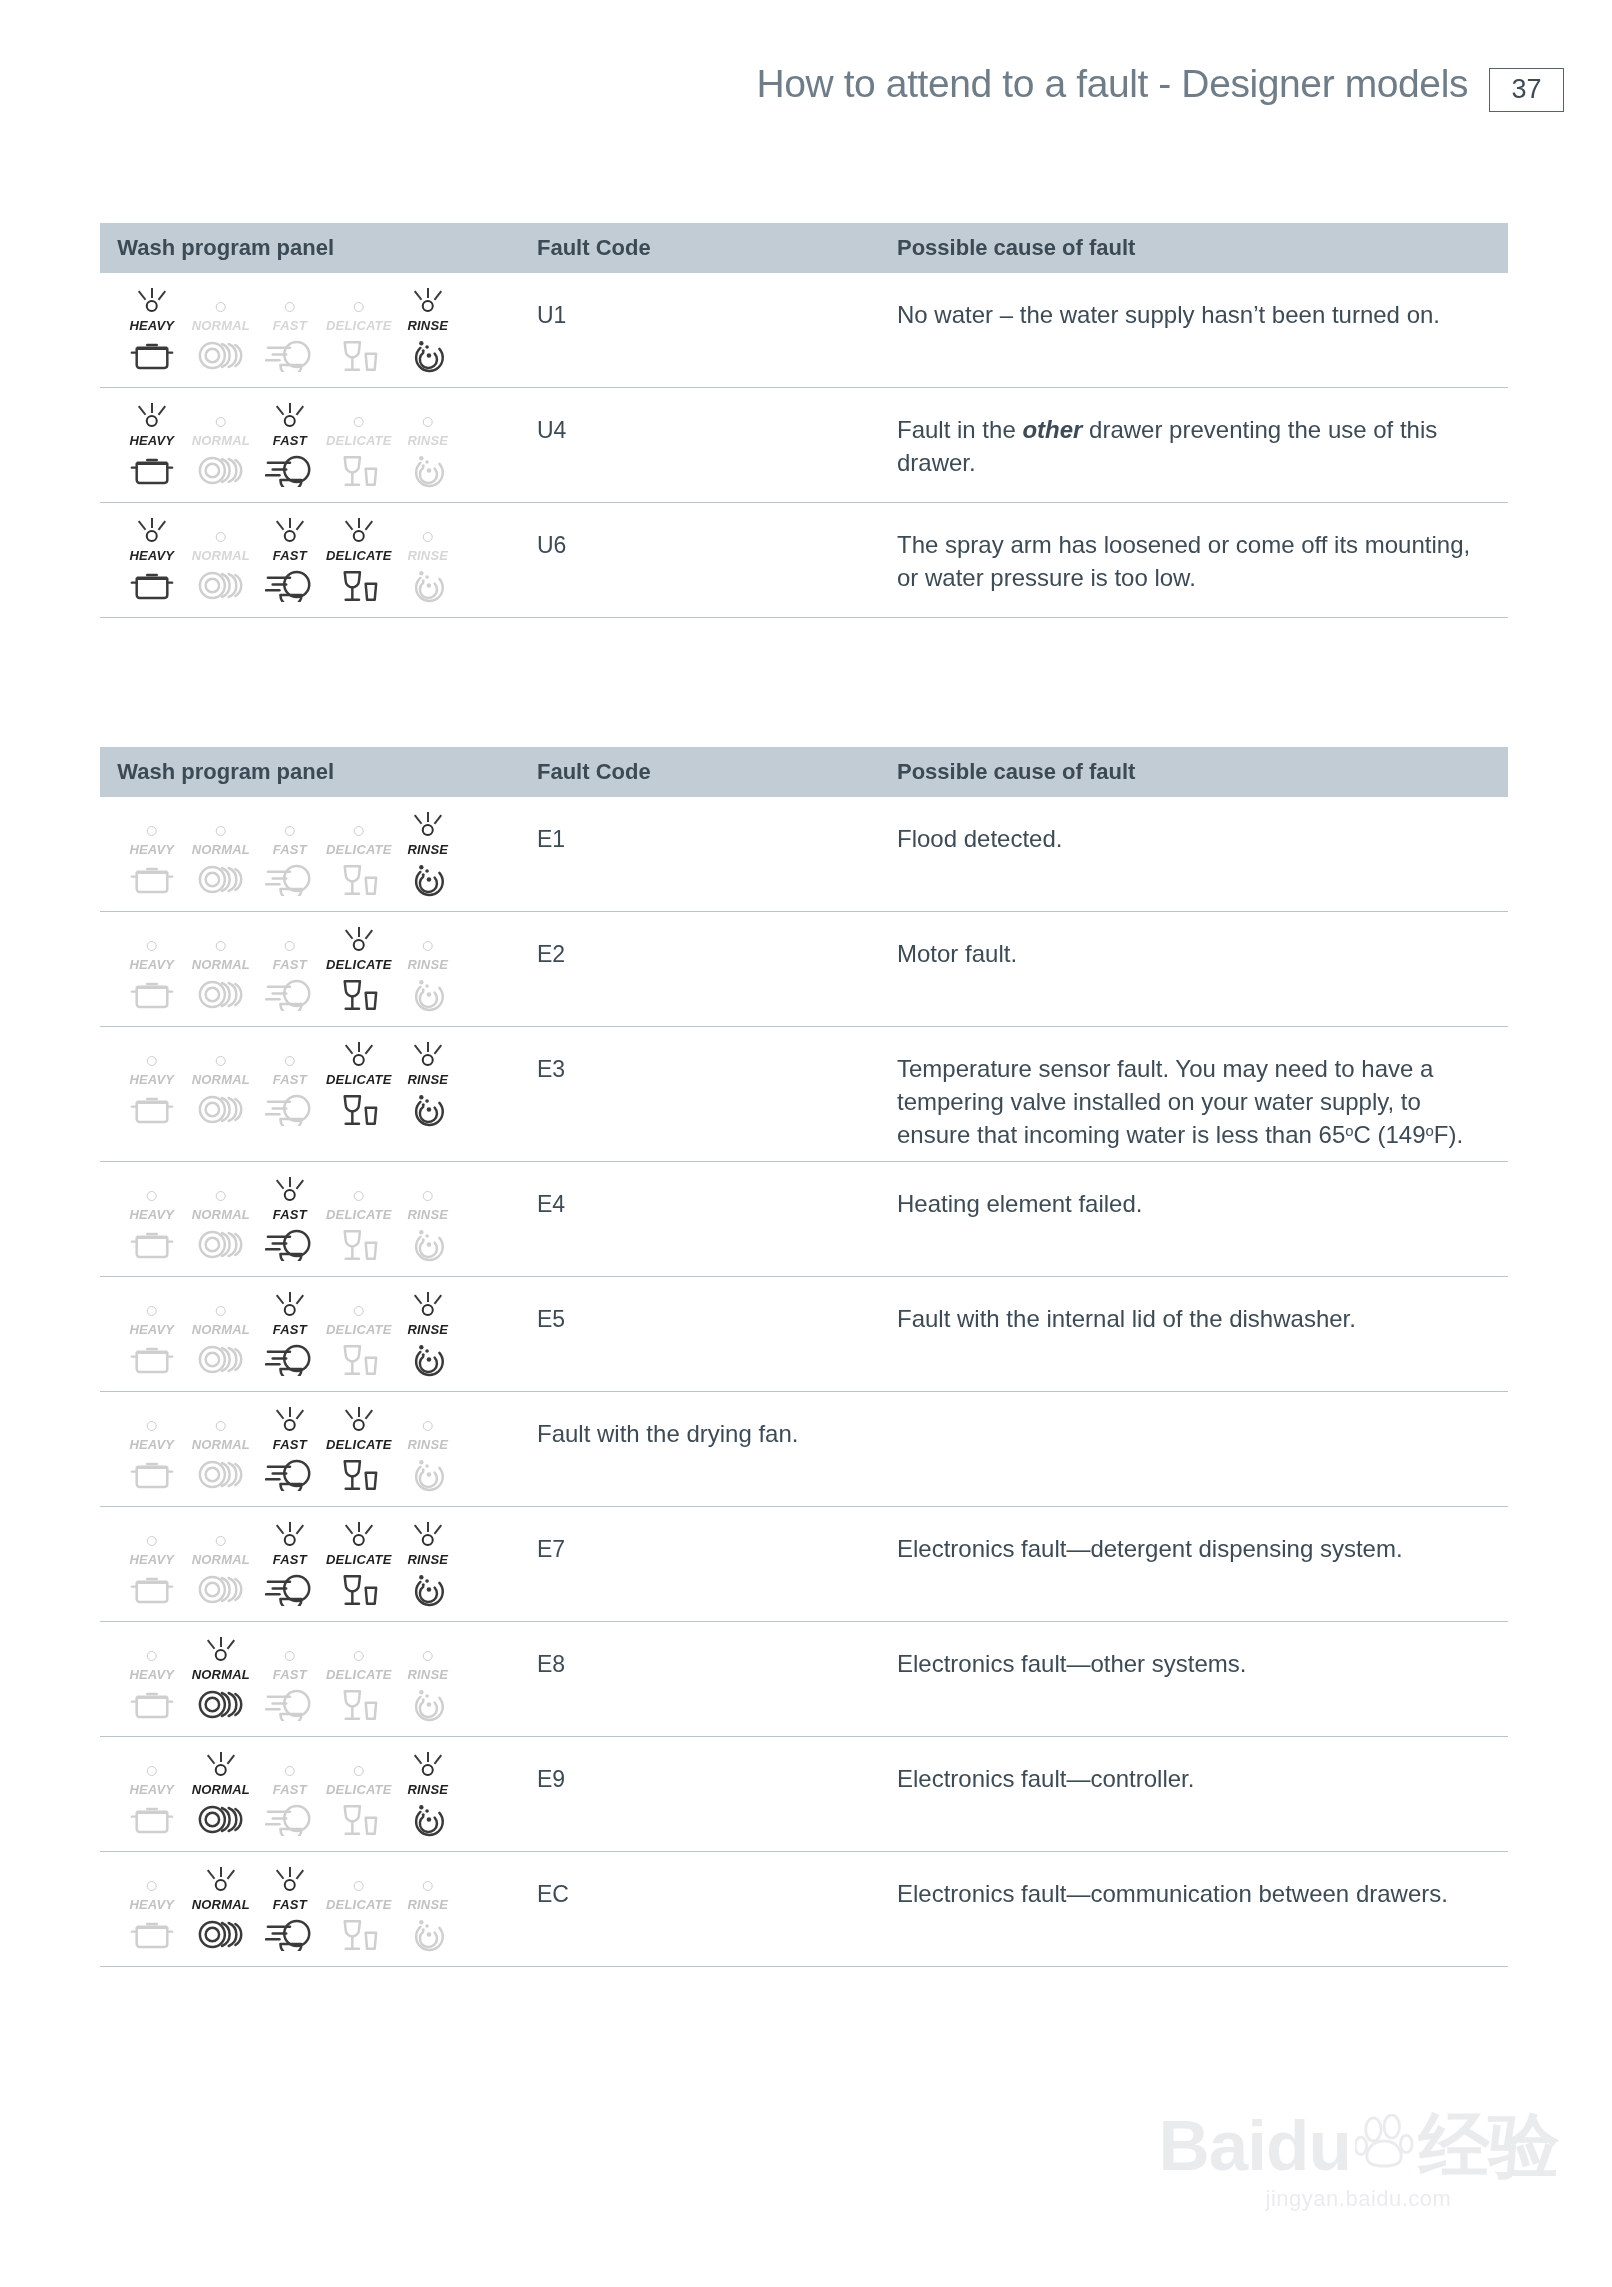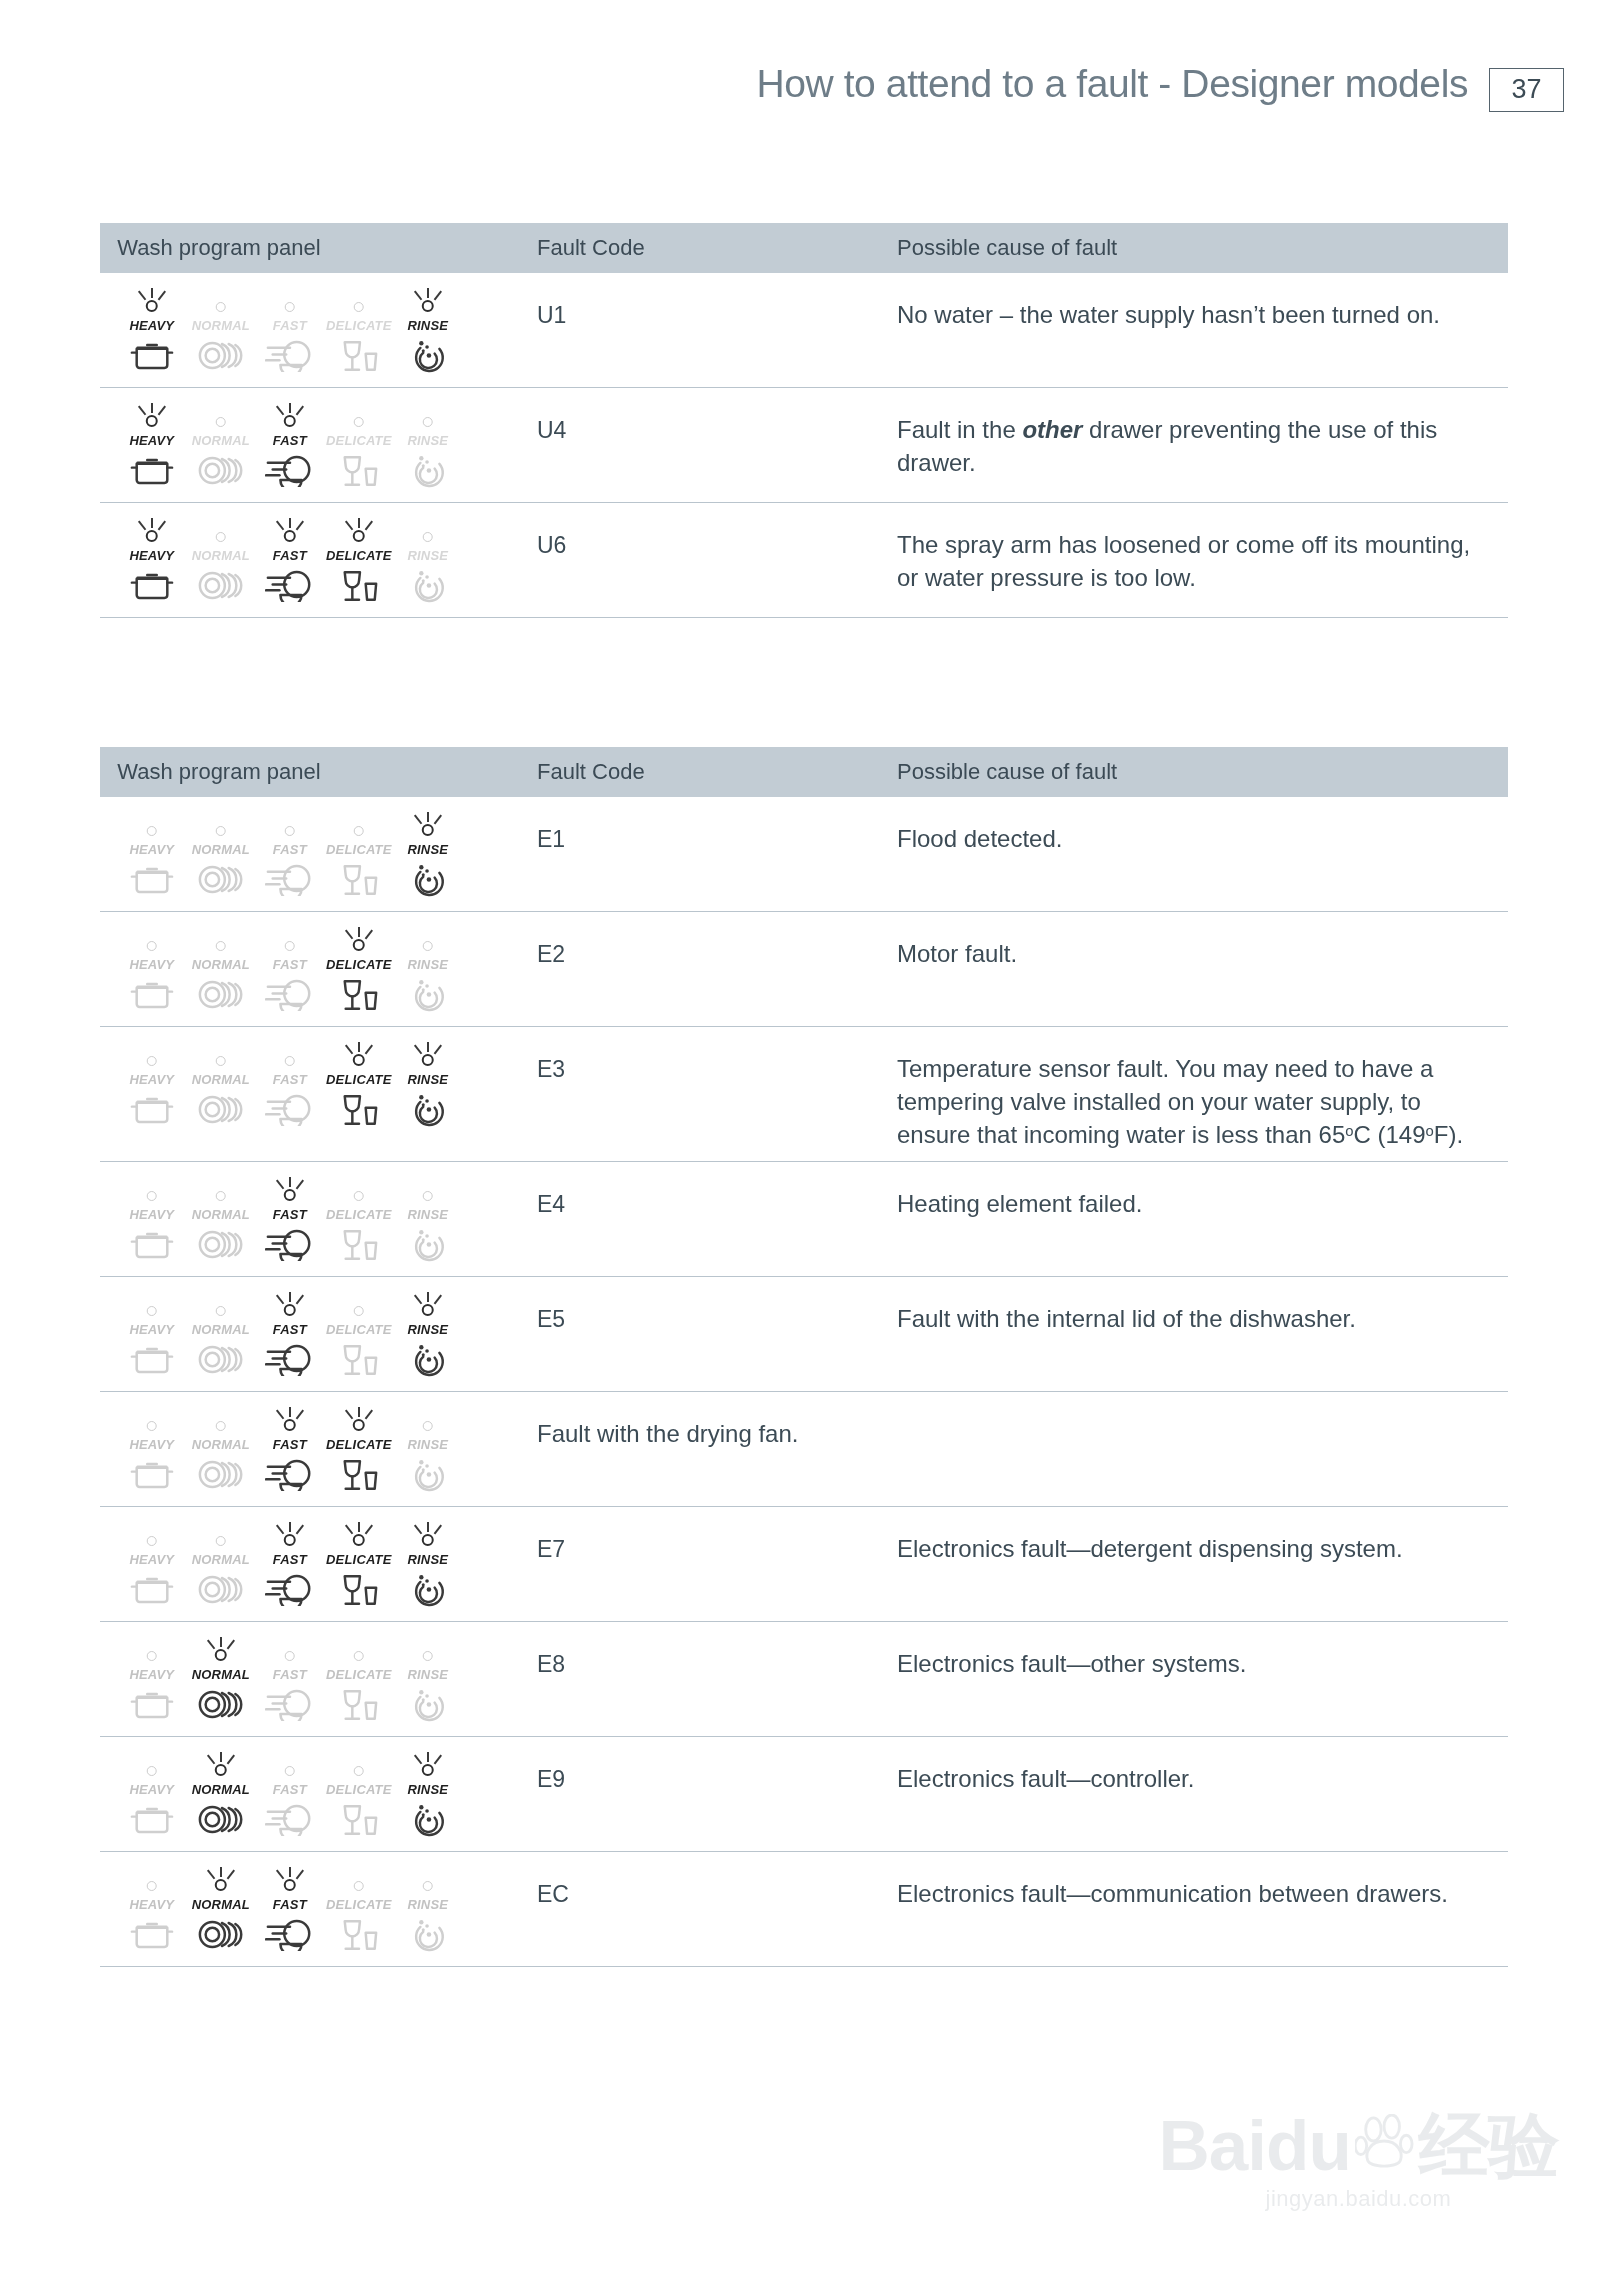--- a/index.html
+++ b/index.html
@@ -62,7 +62,7 @@
   }
   .table-head .th {
     font-size: 22px;
-    font-weight: normal;
+    font-weight: bold;
     color: #3b4a55;
   }
   .col-panel { width: 437px; padding-left: 17.3px; }

